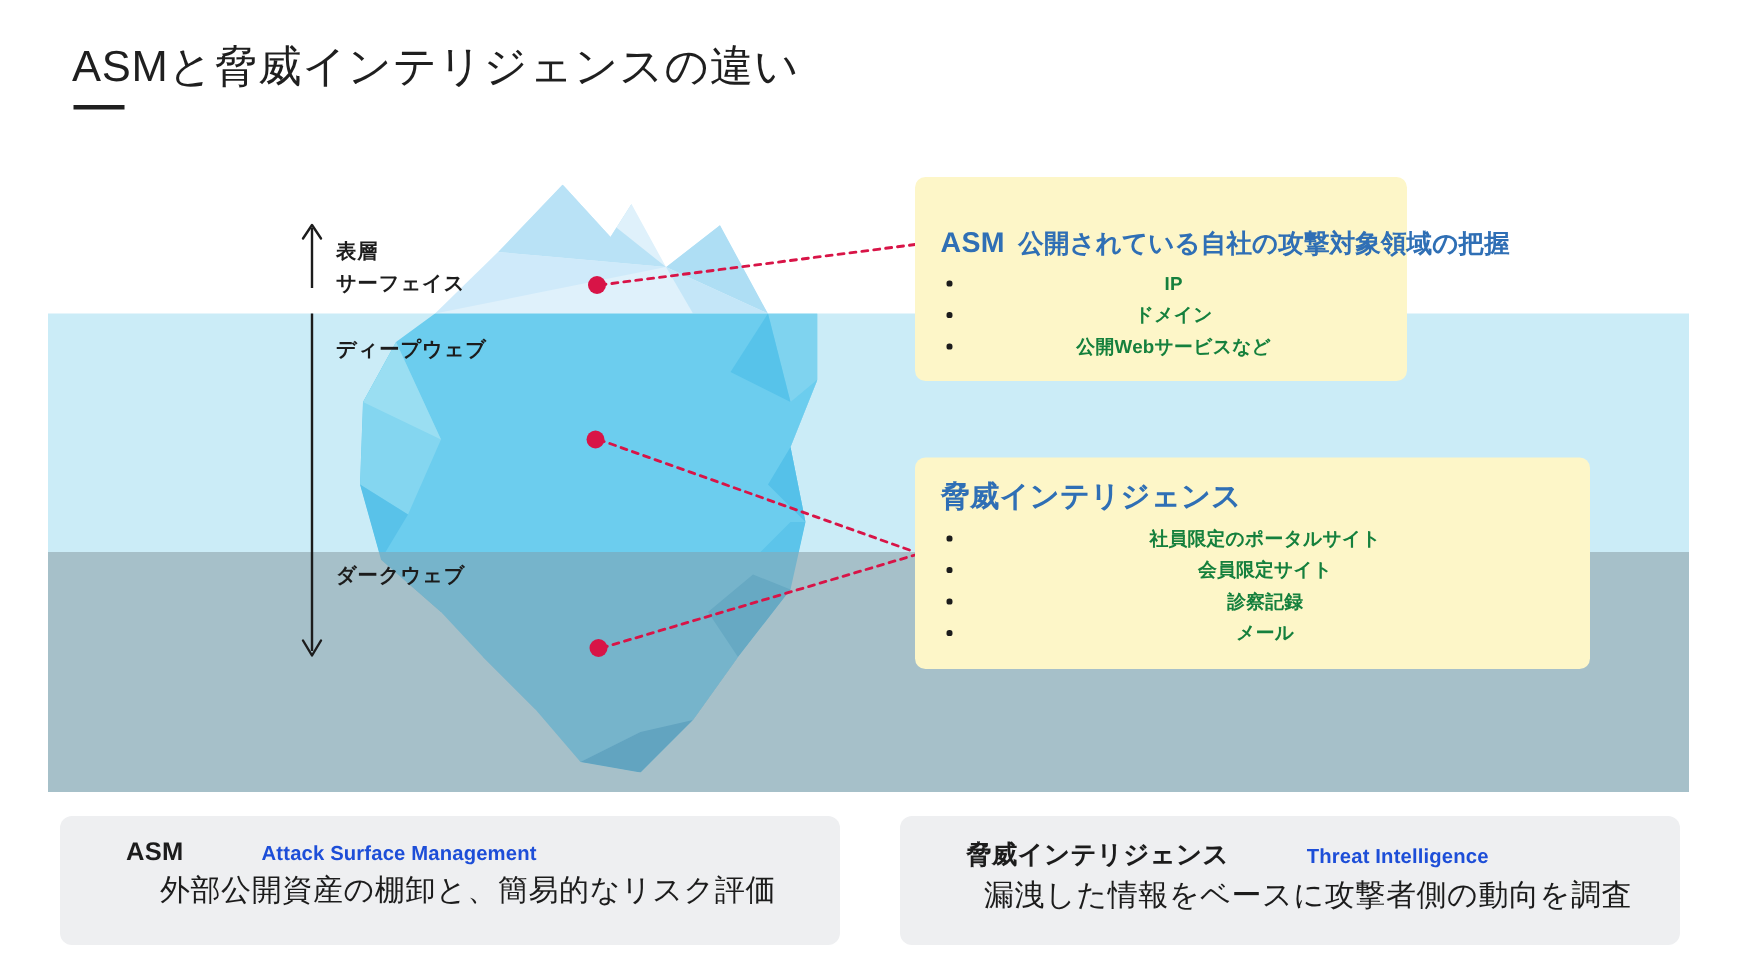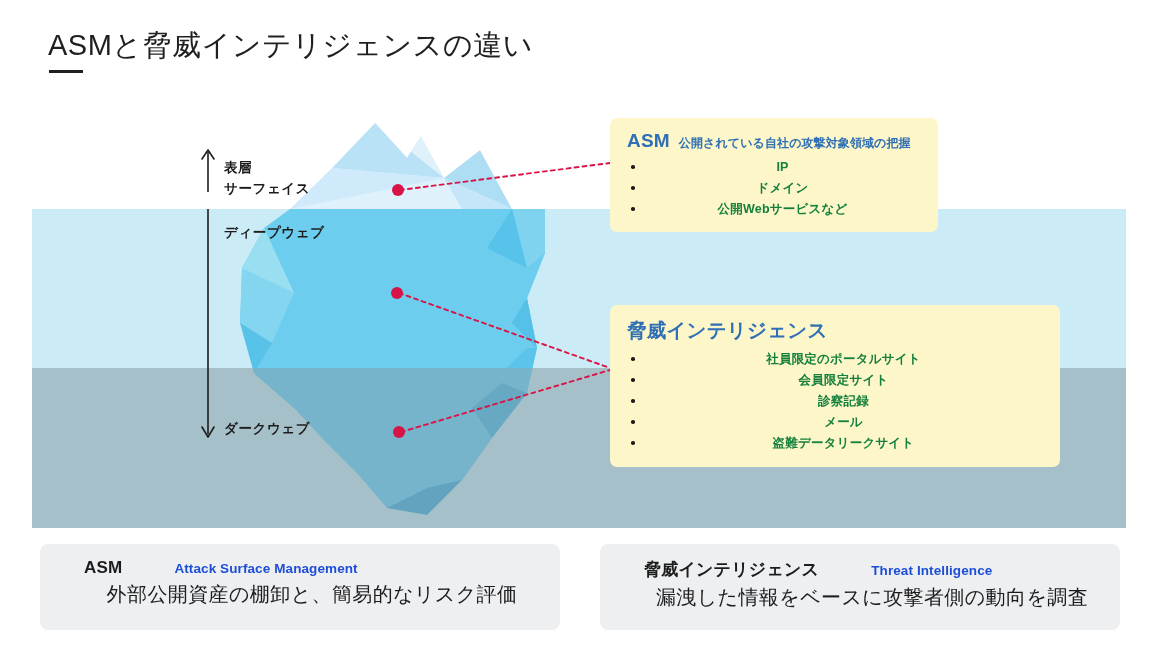--- a/index.html
+++ b/index.html
@@ -127,11 +127,12 @@
   }
   #callout-ti .callout-title { font-size: 19.5px; }
   .callout-sub {
-    font-size: 12px;
+    font-size: 17px;
     font-weight: 700;
     color: #2f6fb5;
     letter-spacing: 0.1px;
     white-space: nowrap;
+    margin-top: 21px;
   }
   .callout-list {
     margin: 0;

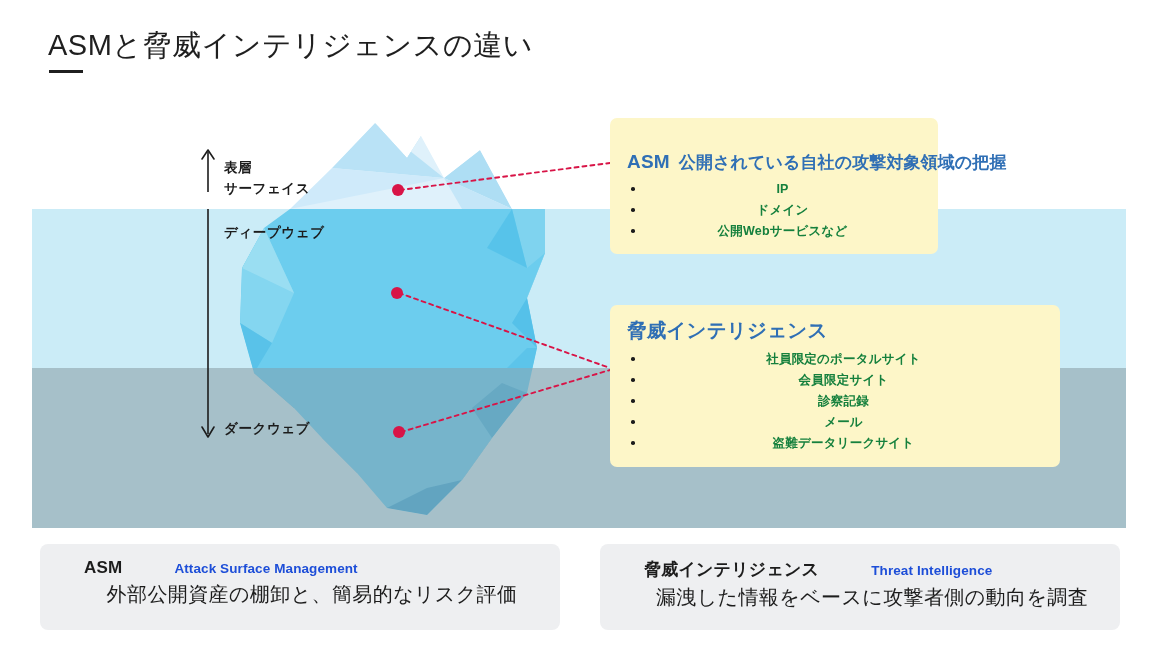--- a/index.html
+++ b/index.html
@@ -91,7 +91,7 @@
   #label-surface-1 { left: 224px; top: 159px; }
   #label-surface-2 { left: 224px; top: 180px; }
   #label-deep      { left: 224px; top: 224px; }
-  #label-dark      { left: 224px; top: 375px; margin-top: 45px; }
+  #label-dark      { left: 224px; top: 375px; }
 
   
   .callout {

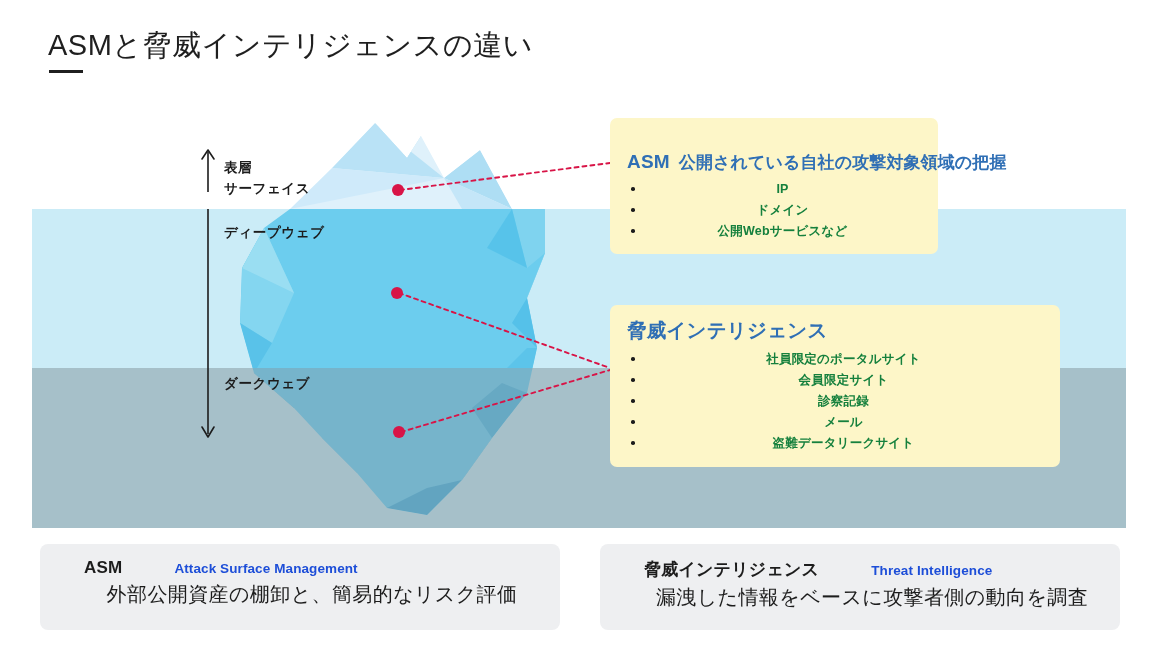--- a/index.html
+++ b/index.html
@@ -335,7 +335,6 @@
       <li>会員限定サイト</li>
       <li>診察記録</li>
       <li>メール</li>
-      <li>盗難データリークサイト</li>
     </ul>
   </div>
 

